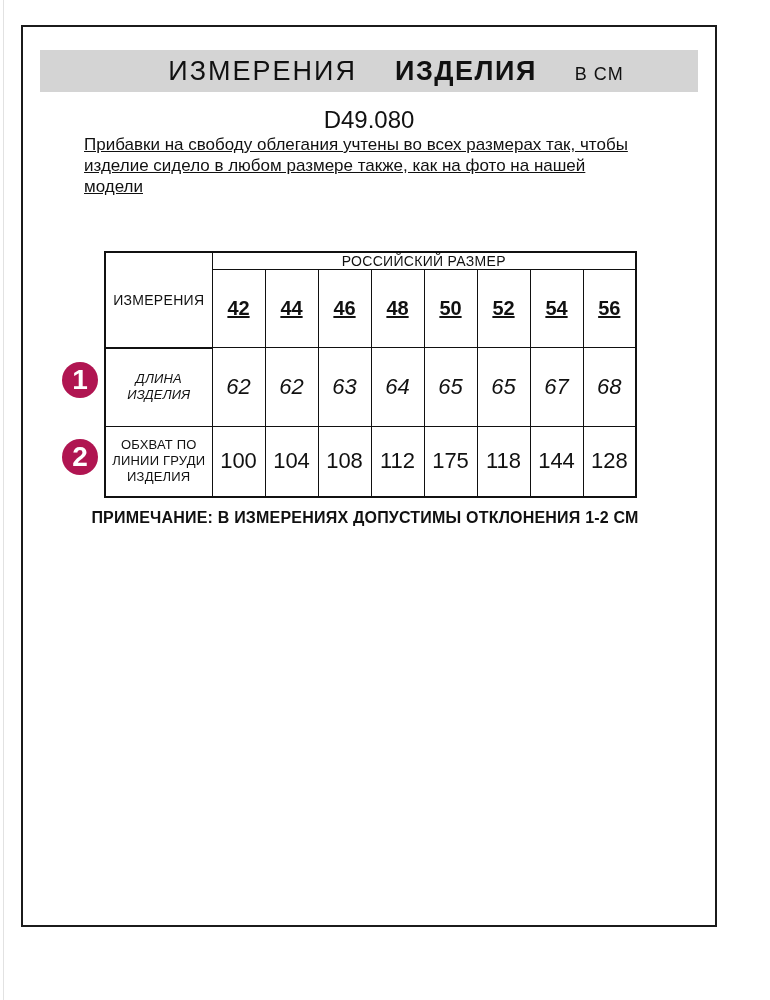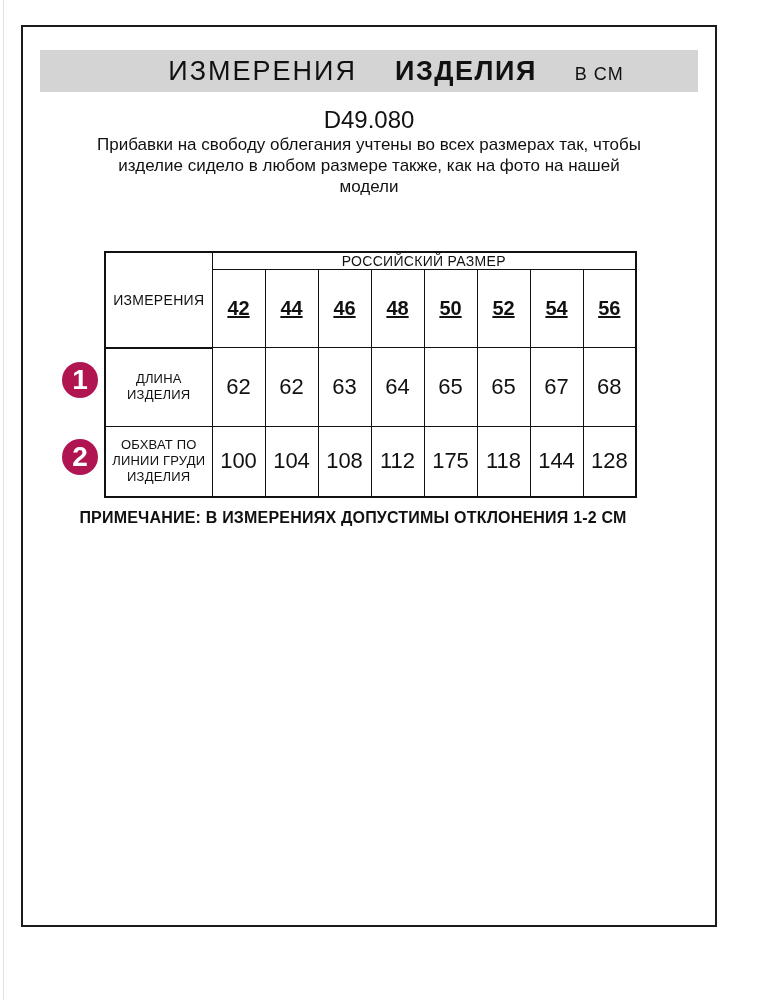--- a/index.html
+++ b/index.html
@@ -40,7 +40,7 @@
   }
   .desc {
     position: absolute; left: 84px; top: 134px; width: 570px;
-    text-align: center; font-size: 17px; line-height: 21px;
+    font-size: 17px; line-height: 21px; text-decoration: underline;
   }
   table.meas {
     position: absolute; left: 104px; top: 251px;

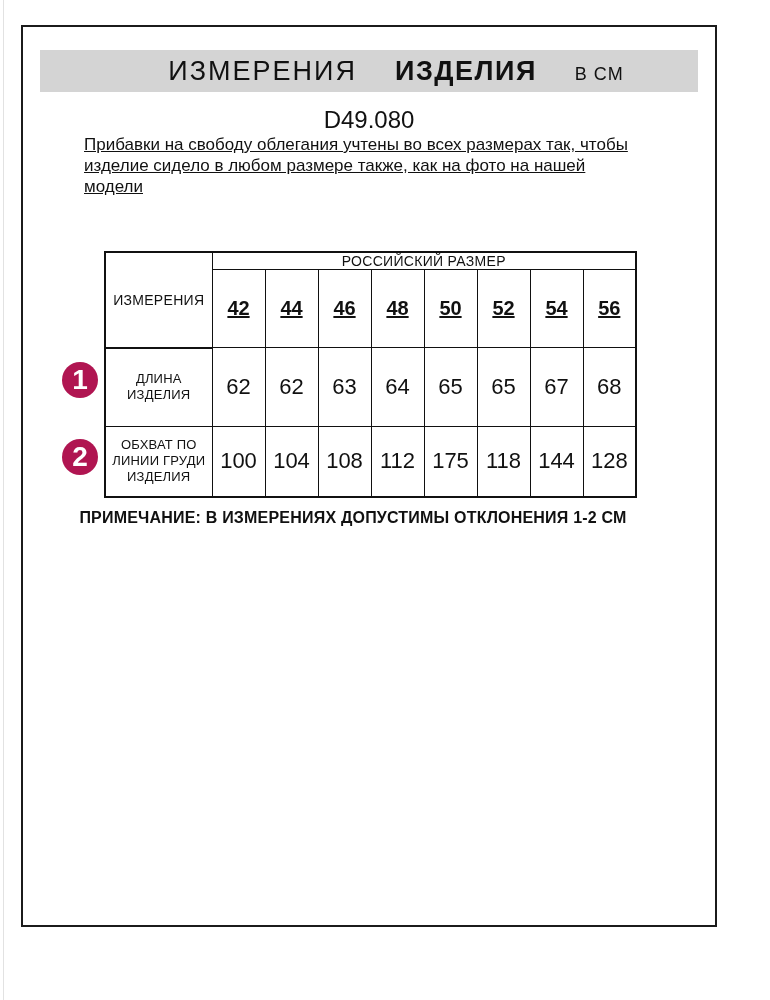--- a/index.html
+++ b/index.html
@@ -59,7 +59,7 @@
   .r-group td { height: 15px; font-size: 14px; letter-spacing: 0.3px; border-radius: 8px; }
   .cell-measure { font-size: 14px; letter-spacing: 0.5px; border-bottom-width: 2px !important; }
   .r-sizes td { height: 77px; font-size: 20px; font-weight: bold; border-bottom-width: 2px; text-decoration: underline; }
-  .r-data1 td { height: 77px; }
+  .r-data1 td { height: 77px; font-style: italic; }
   .r-data2 td { height: 69px; }
   .cell-label { font-size: 13px; line-height: 16px; letter-spacing: 0.2px; }
   .cell-val { font-size: 22px; }

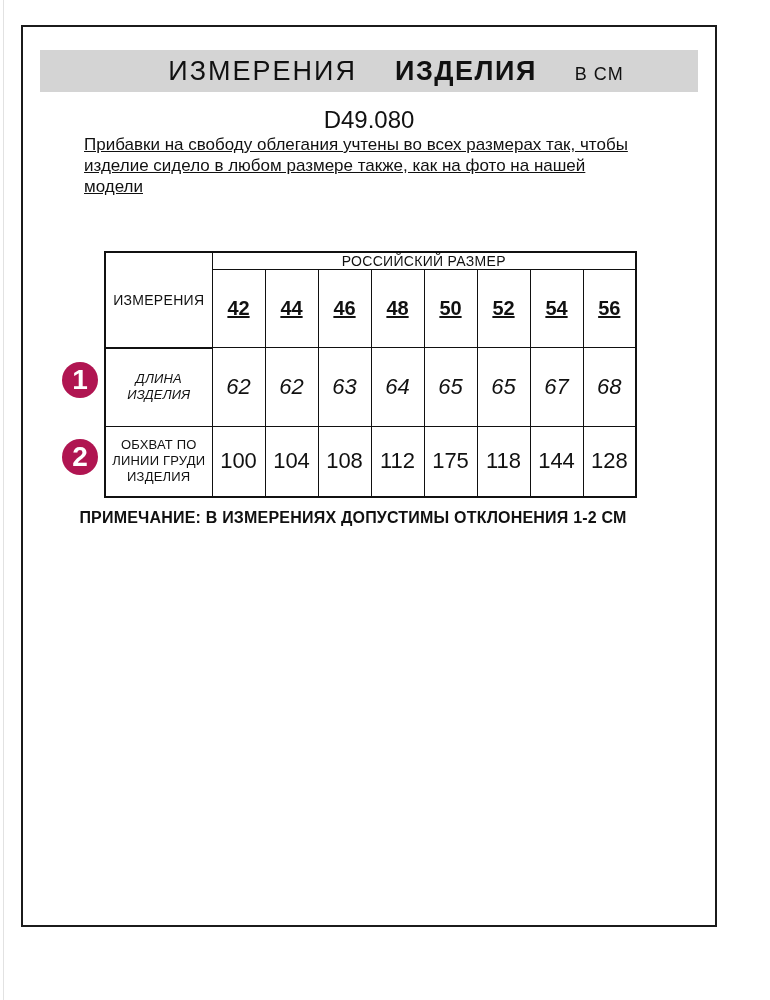--- a/index.html
+++ b/index.html
@@ -74,7 +74,7 @@
   .circle.c1 { top: 362px; }
   .circle.c2 { top: 439px; }
   .note {
-    position: absolute; left: 0; top: 509px; width: 706px;
+    position: absolute; left: 12px; top: 509px; width: 706px;
     text-align: center; font-size: 16px; font-weight: bold;
     letter-spacing: 0.2px;
   }

